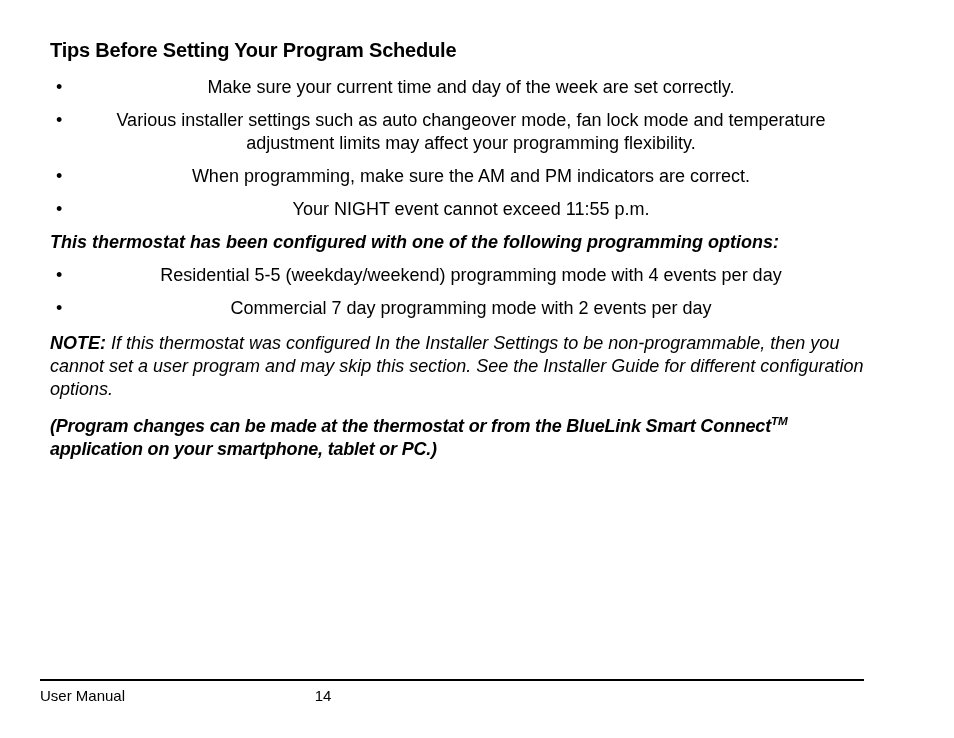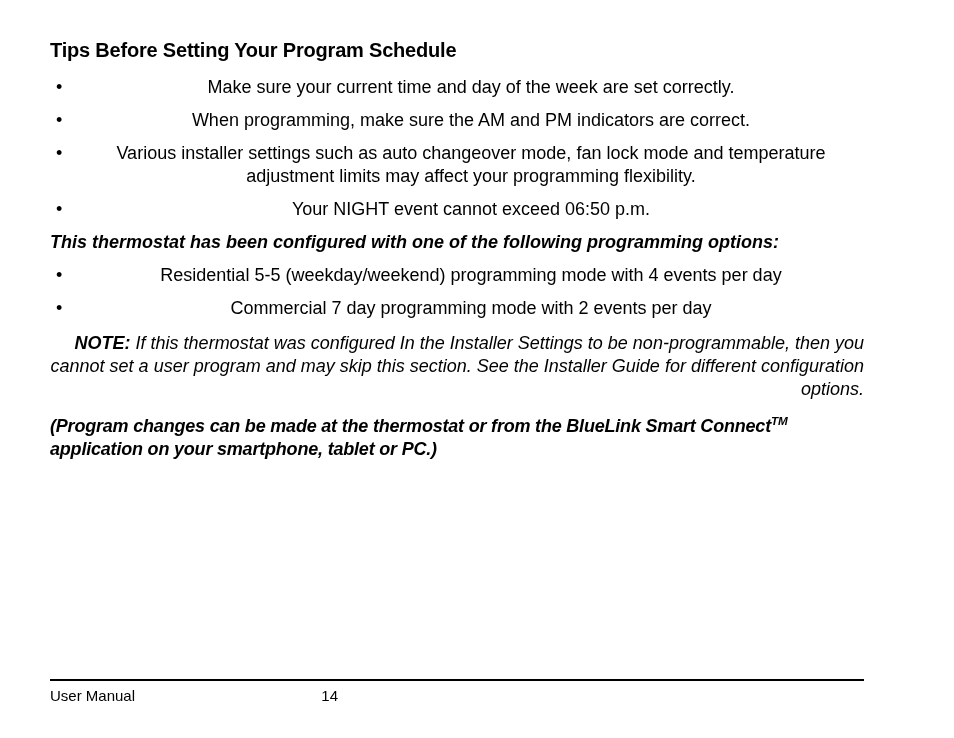--- a/index.html
+++ b/index.html
@@ -108,8 +108,8 @@
 
     <ul class="bullets">
       <li>Make sure your current time and day of the week are set correctly.</li>
+      <li>Various installer settings such as auto changeover mode, fan lock mode and temperature adjustment limits may affect your programming flexibility.</li>
       <li>When programming, make sure the AM and PM indicators are correct.</li>
-      <li>Various installer settings such as auto changeover mode, fan lock mode and temperature adjustment limits may affect your programming flexibility.</li>
       <li>Your NIGHT event cannot exceed 06:50 p.m.</li>
     </ul>
 

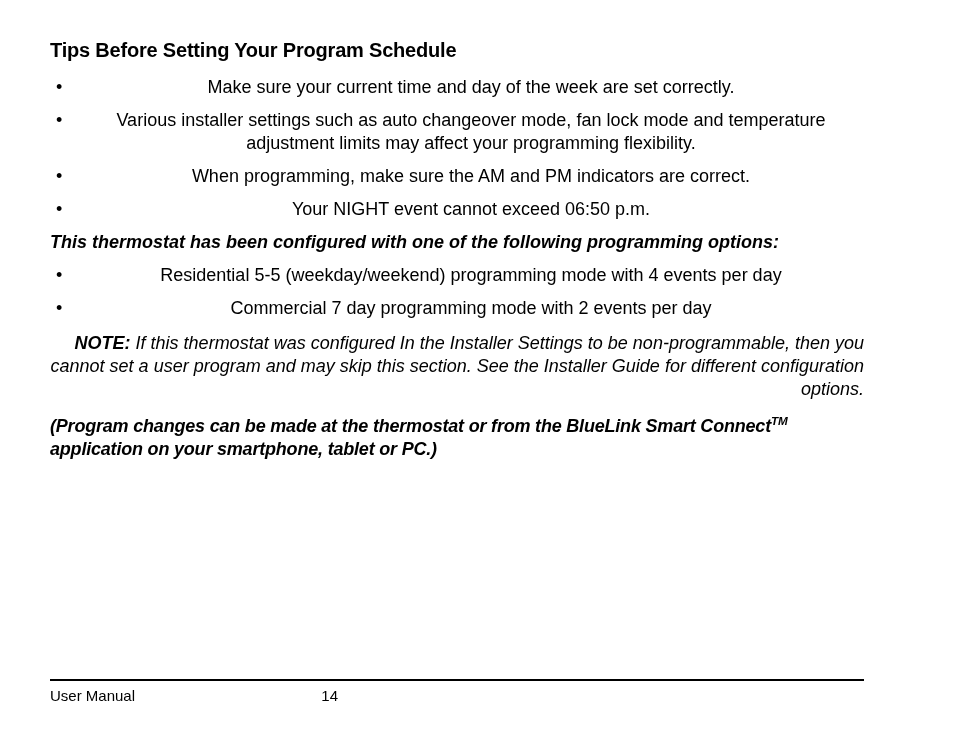--- a/index.html
+++ b/index.html
@@ -110,7 +110,7 @@
       <li>Make sure your current time and day of the week are set correctly.</li>
       <li>Various installer settings such as auto changeover mode, fan lock mode and temperature adjustment limits may affect your programming flexibility.</li>
       <li>When programming, make sure the AM and PM indicators are correct.</li>
-      <li>Your NIGHT event cannot exceed 06:50 p.m.</li>
+      <li>Your NIGHT event cannot exceed 11:55 p.m.</li>
     </ul>
 
     <p class="subheading">This thermostat has been configured with one of the following programming options:</p>

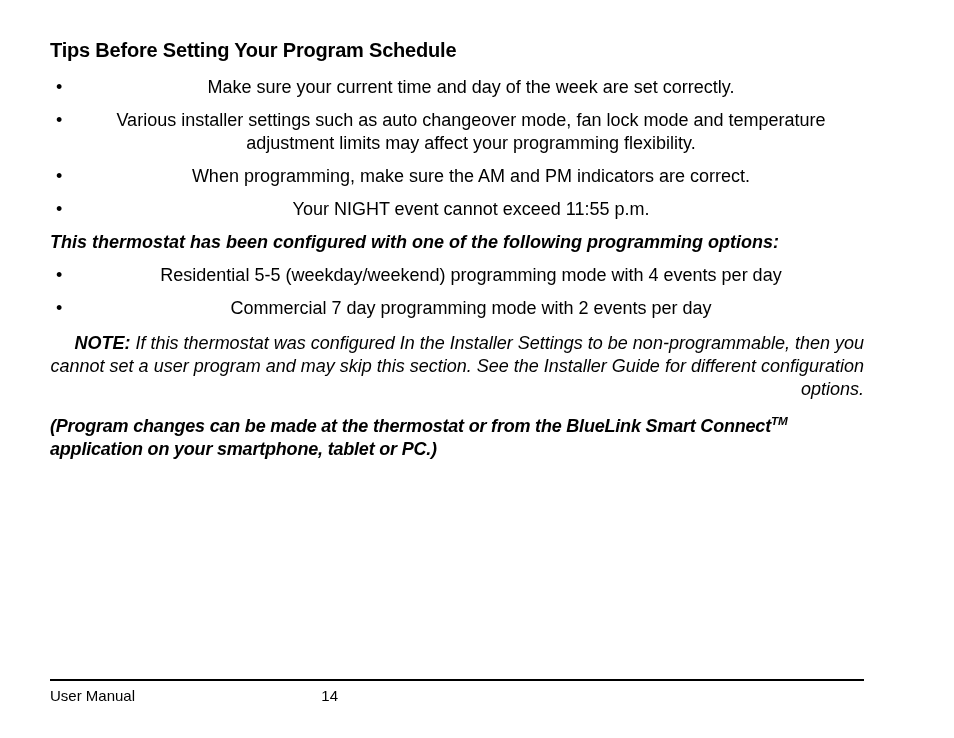--- a/index.html
+++ b/index.html
@@ -54,7 +54,6 @@
   .note {
     font-style: italic;
     margin: 12px 0 12px 0;
-    text-align: right;
   }
   .note .label {
     font-weight: 700;

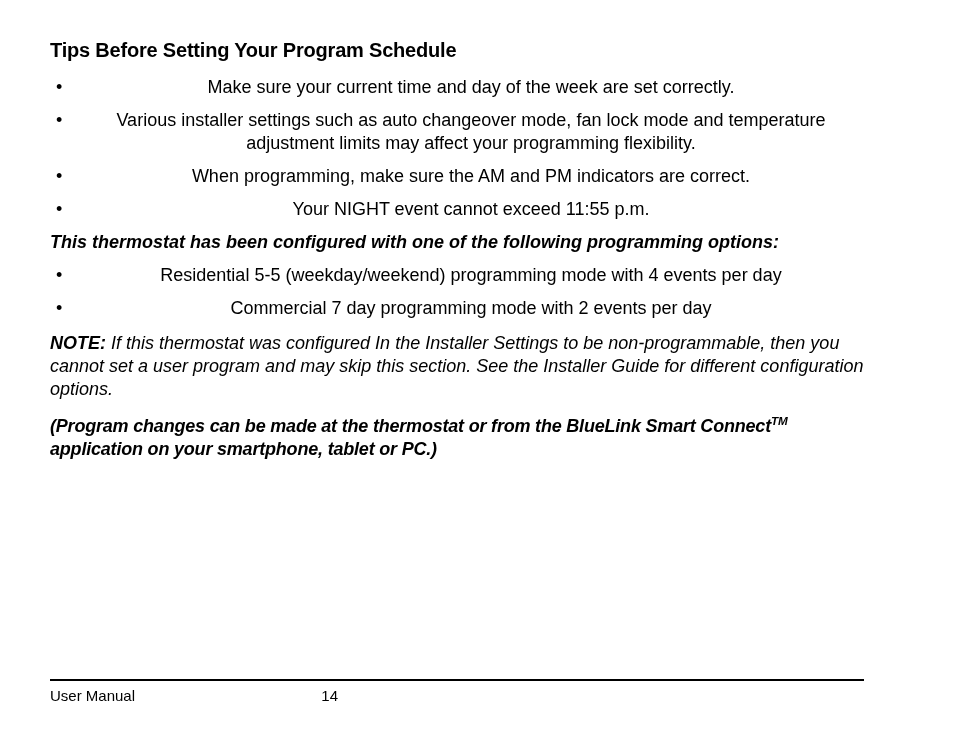--- a/index.html
+++ b/index.html
@@ -74,7 +74,7 @@
   }
   .footer {
     position: absolute;
-    left: 50px;
+    left: 40px;
     right: 50px;
     bottom: 34px;
   }

